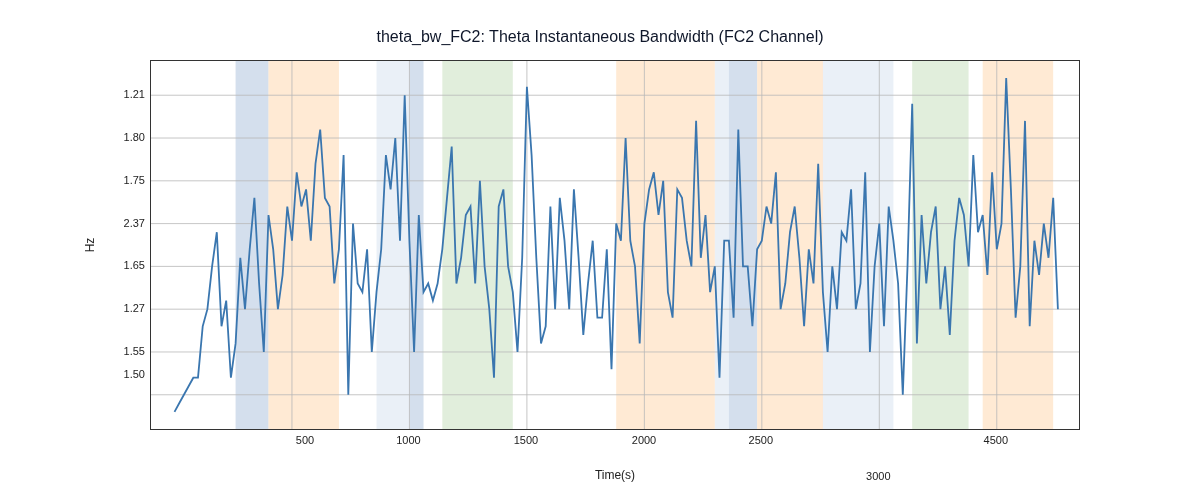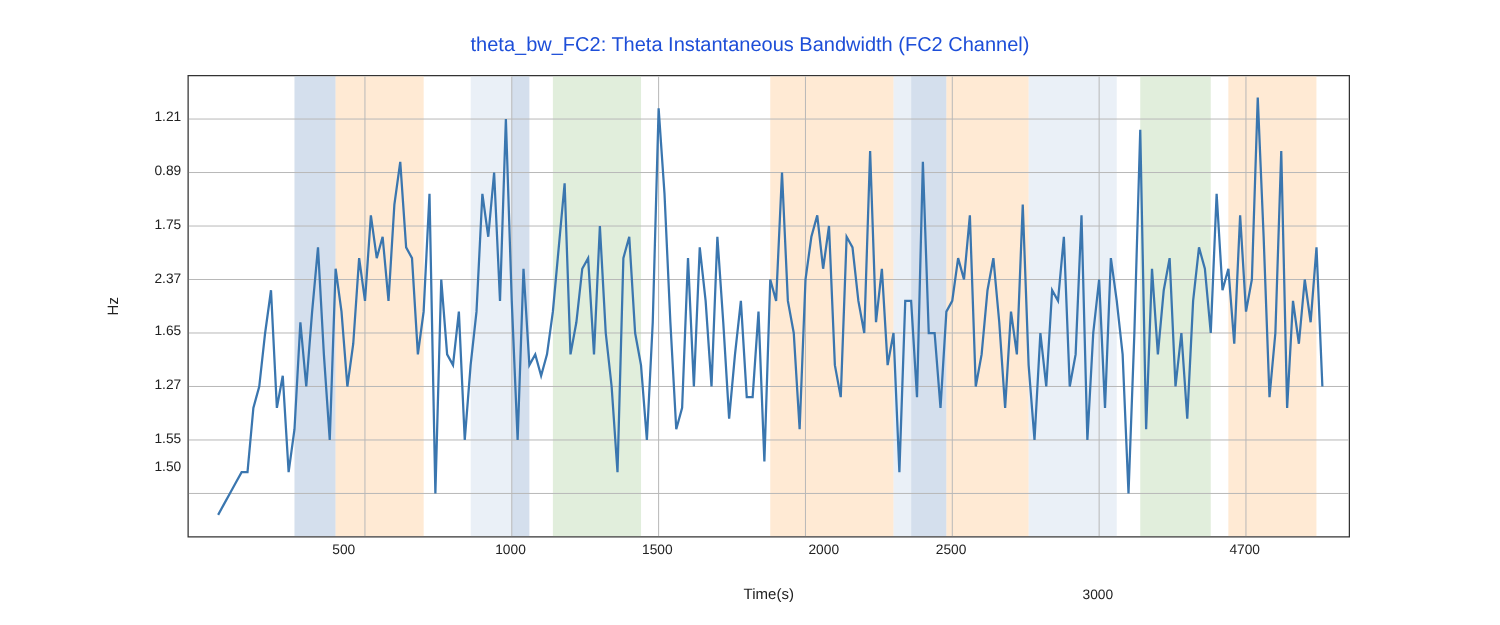--- a/index.html
+++ b/index.html
@@ -28,7 +28,7 @@
     width: 1200px;
     text-align: center;
     font-size: 16px;
-    color: #1d4ed8;
+    color: #0f172a;
   }
   .ylabel {
     position: absolute;

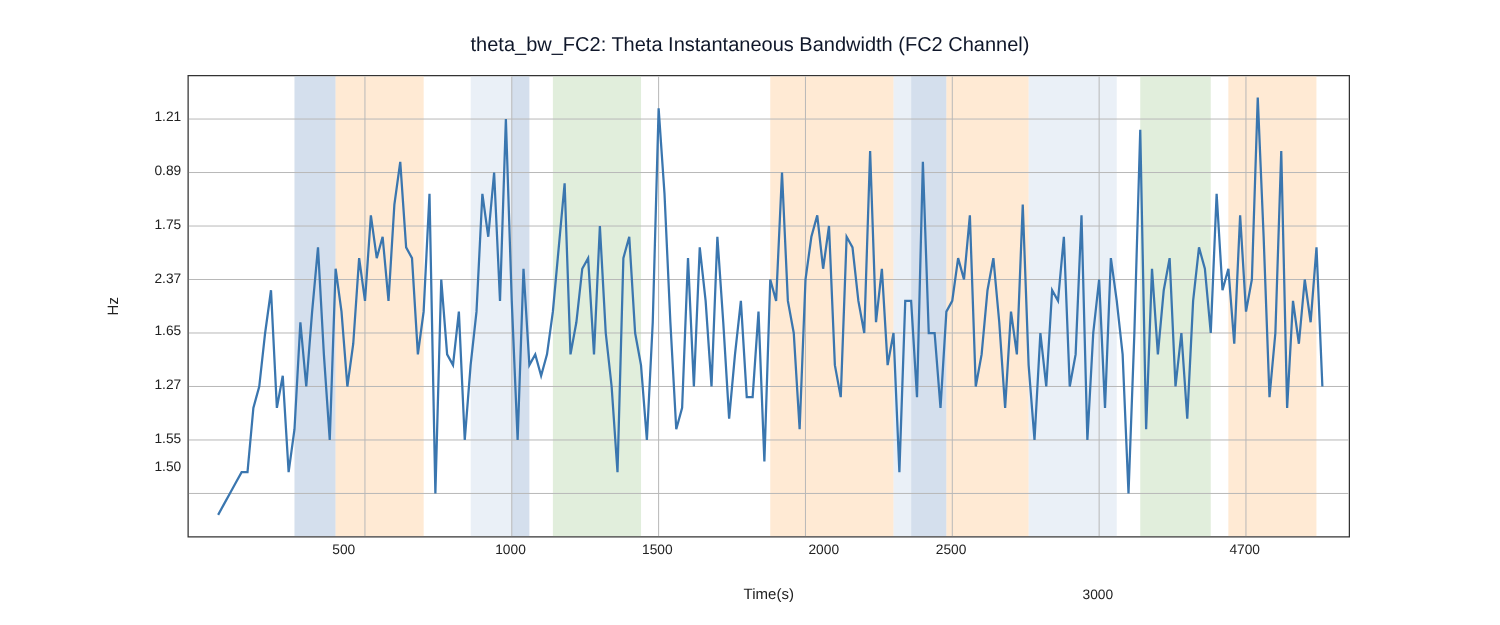--- a/index.html
+++ b/index.html
@@ -110,7 +110,7 @@
       <div class="ytick" style="top: 265.395px;">1.65</div>
       <div class="ytick" style="top: 222.605px;">2.37</div>
       <div class="ytick" style="top: 179.814px;">1.75</div>
-      <div class="ytick" style="top: 137.023px;">0.89</div>
+      <div class="ytick" style="top: 137.023px;">1.80</div>
       <div class="ytick" style="top: 94.2326px;">1.21</div>
     </div>
   <div id="xtick-layer">

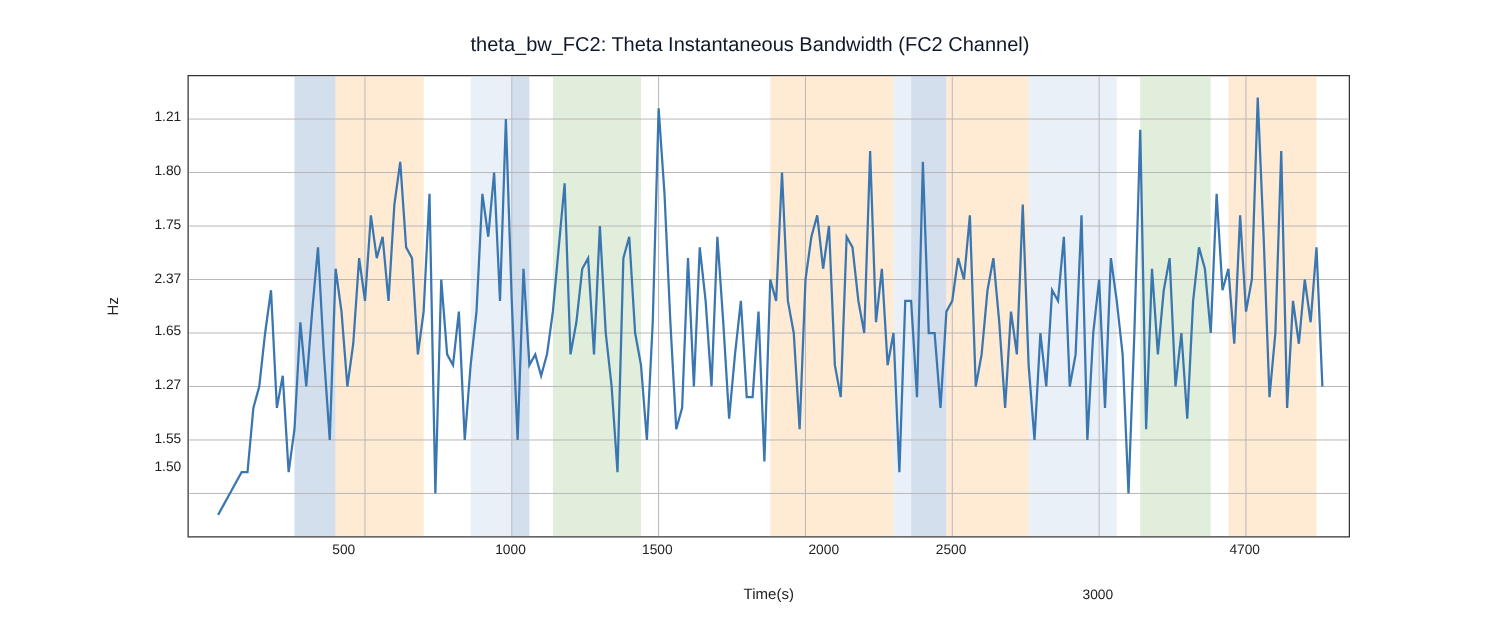--- a/index.html
+++ b/index.html
@@ -114,7 +114,7 @@
       <div class="ytick" style="top: 94.2326px;">1.21</div>
     </div>
   <div id="xtick-layer">
-      <div class="xtick" style="left: 275px;">500</div>
+      <div class="xtick" style="left: 305px;">500</div>
       <div class="xtick" style="left: 408.43px;">1000</div>
       <div class="xtick" style="left: 525.899px;">1500</div>
       <div class="xtick" style="left: 659px;">2000</div>

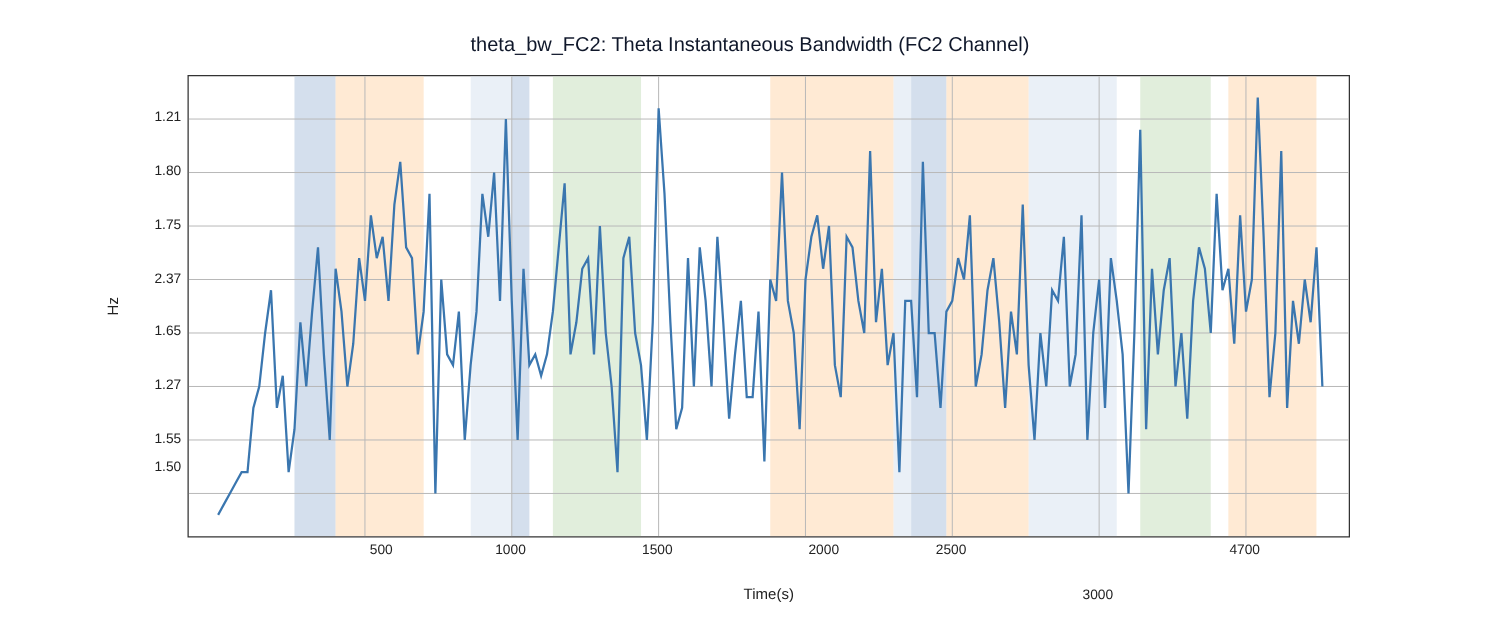--- a/index.html
+++ b/index.html
@@ -117,7 +117,7 @@
       <div class="xtick" style="left: 305px;">500</div>
       <div class="xtick" style="left: 408.43px;">1000</div>
       <div class="xtick" style="left: 525.899px;">1500</div>
-      <div class="xtick" style="left: 659px;">2000</div>
+      <div class="xtick" style="left: 644px;">2000</div>
       <div class="xtick" style="left: 760.835px;">2500</div>
       <div class="xtick" style="left: 878.304px; margin-top: 36px;">3000</div>
       <div class="xtick" style="left: 995.772px;">4700</div>

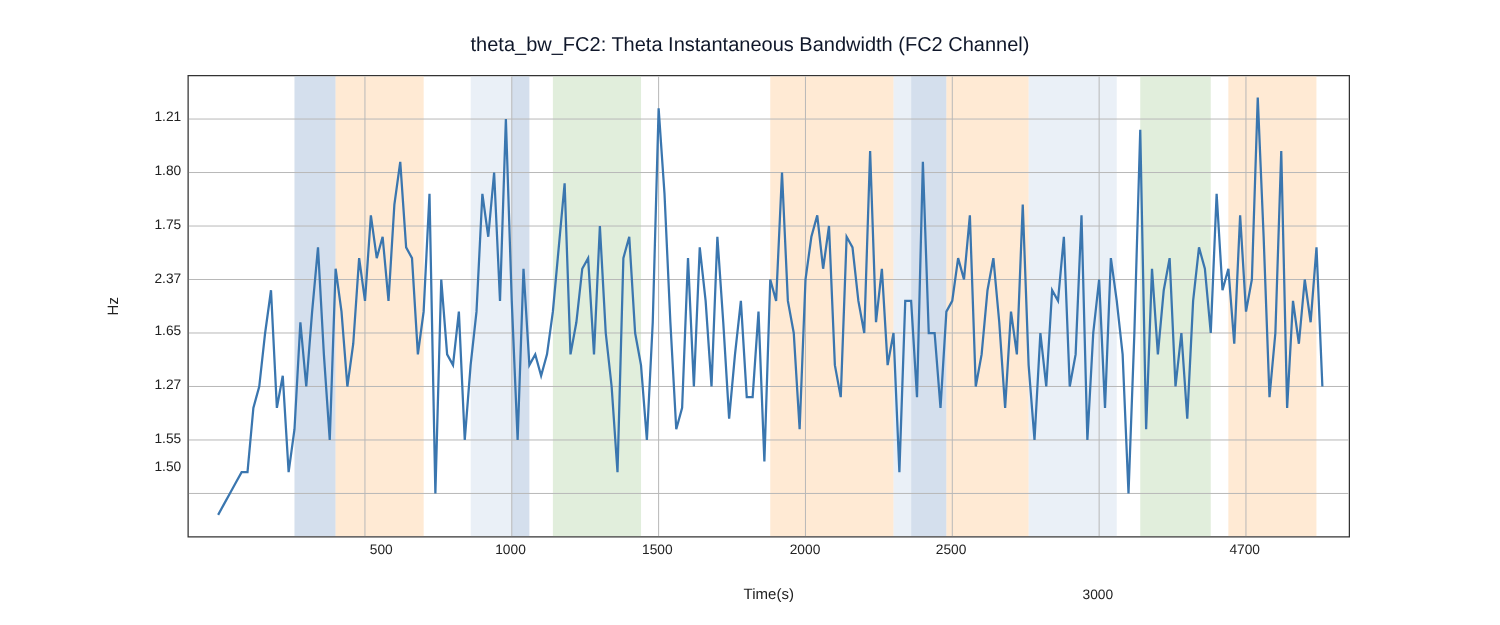--- a/index.html
+++ b/index.html
@@ -120,7 +120,7 @@
       <div class="xtick" style="left: 644px;">2000</div>
       <div class="xtick" style="left: 760.835px;">2500</div>
       <div class="xtick" style="left: 878.304px; margin-top: 36px;">3000</div>
-      <div class="xtick" style="left: 995.772px;">4700</div>
+      <div class="xtick" style="left: 995.772px;">4500</div>
     </div>
 </div>
 

